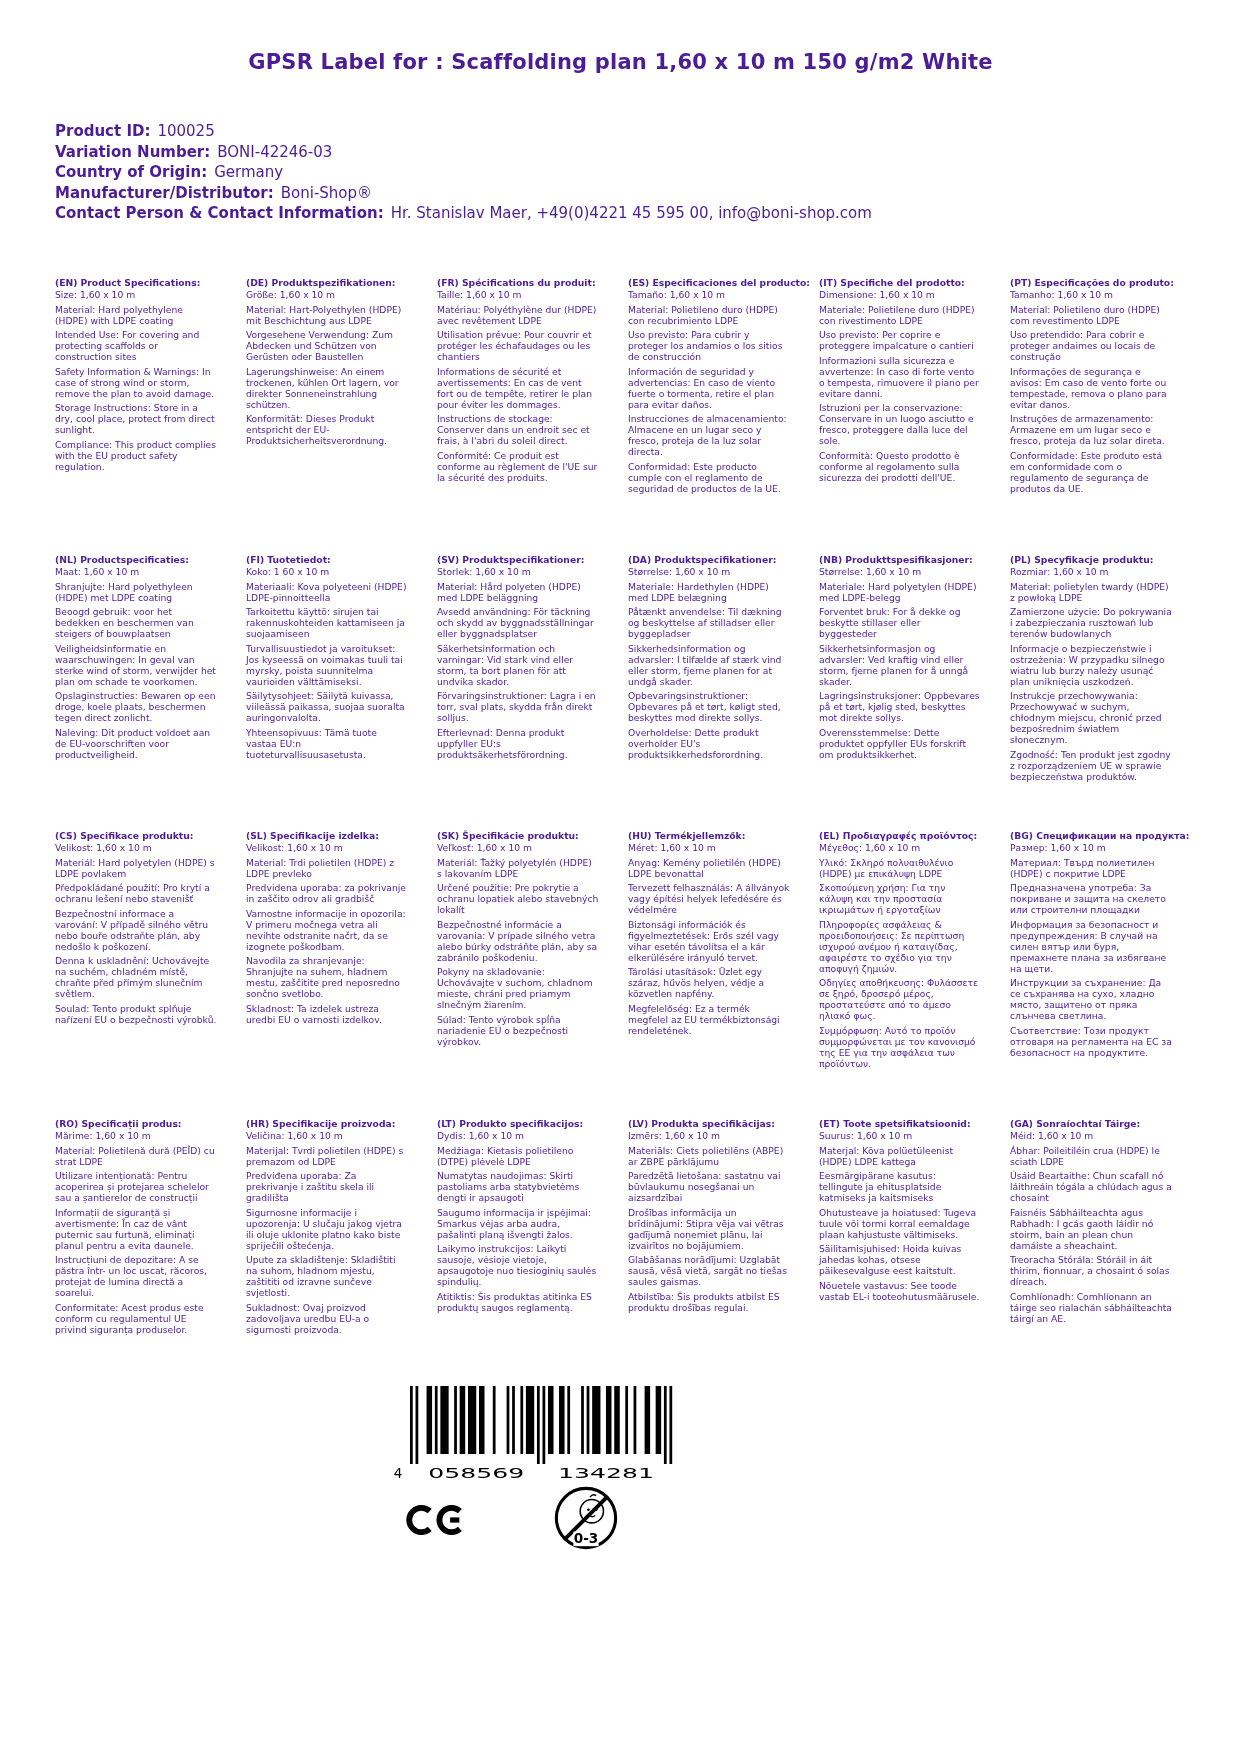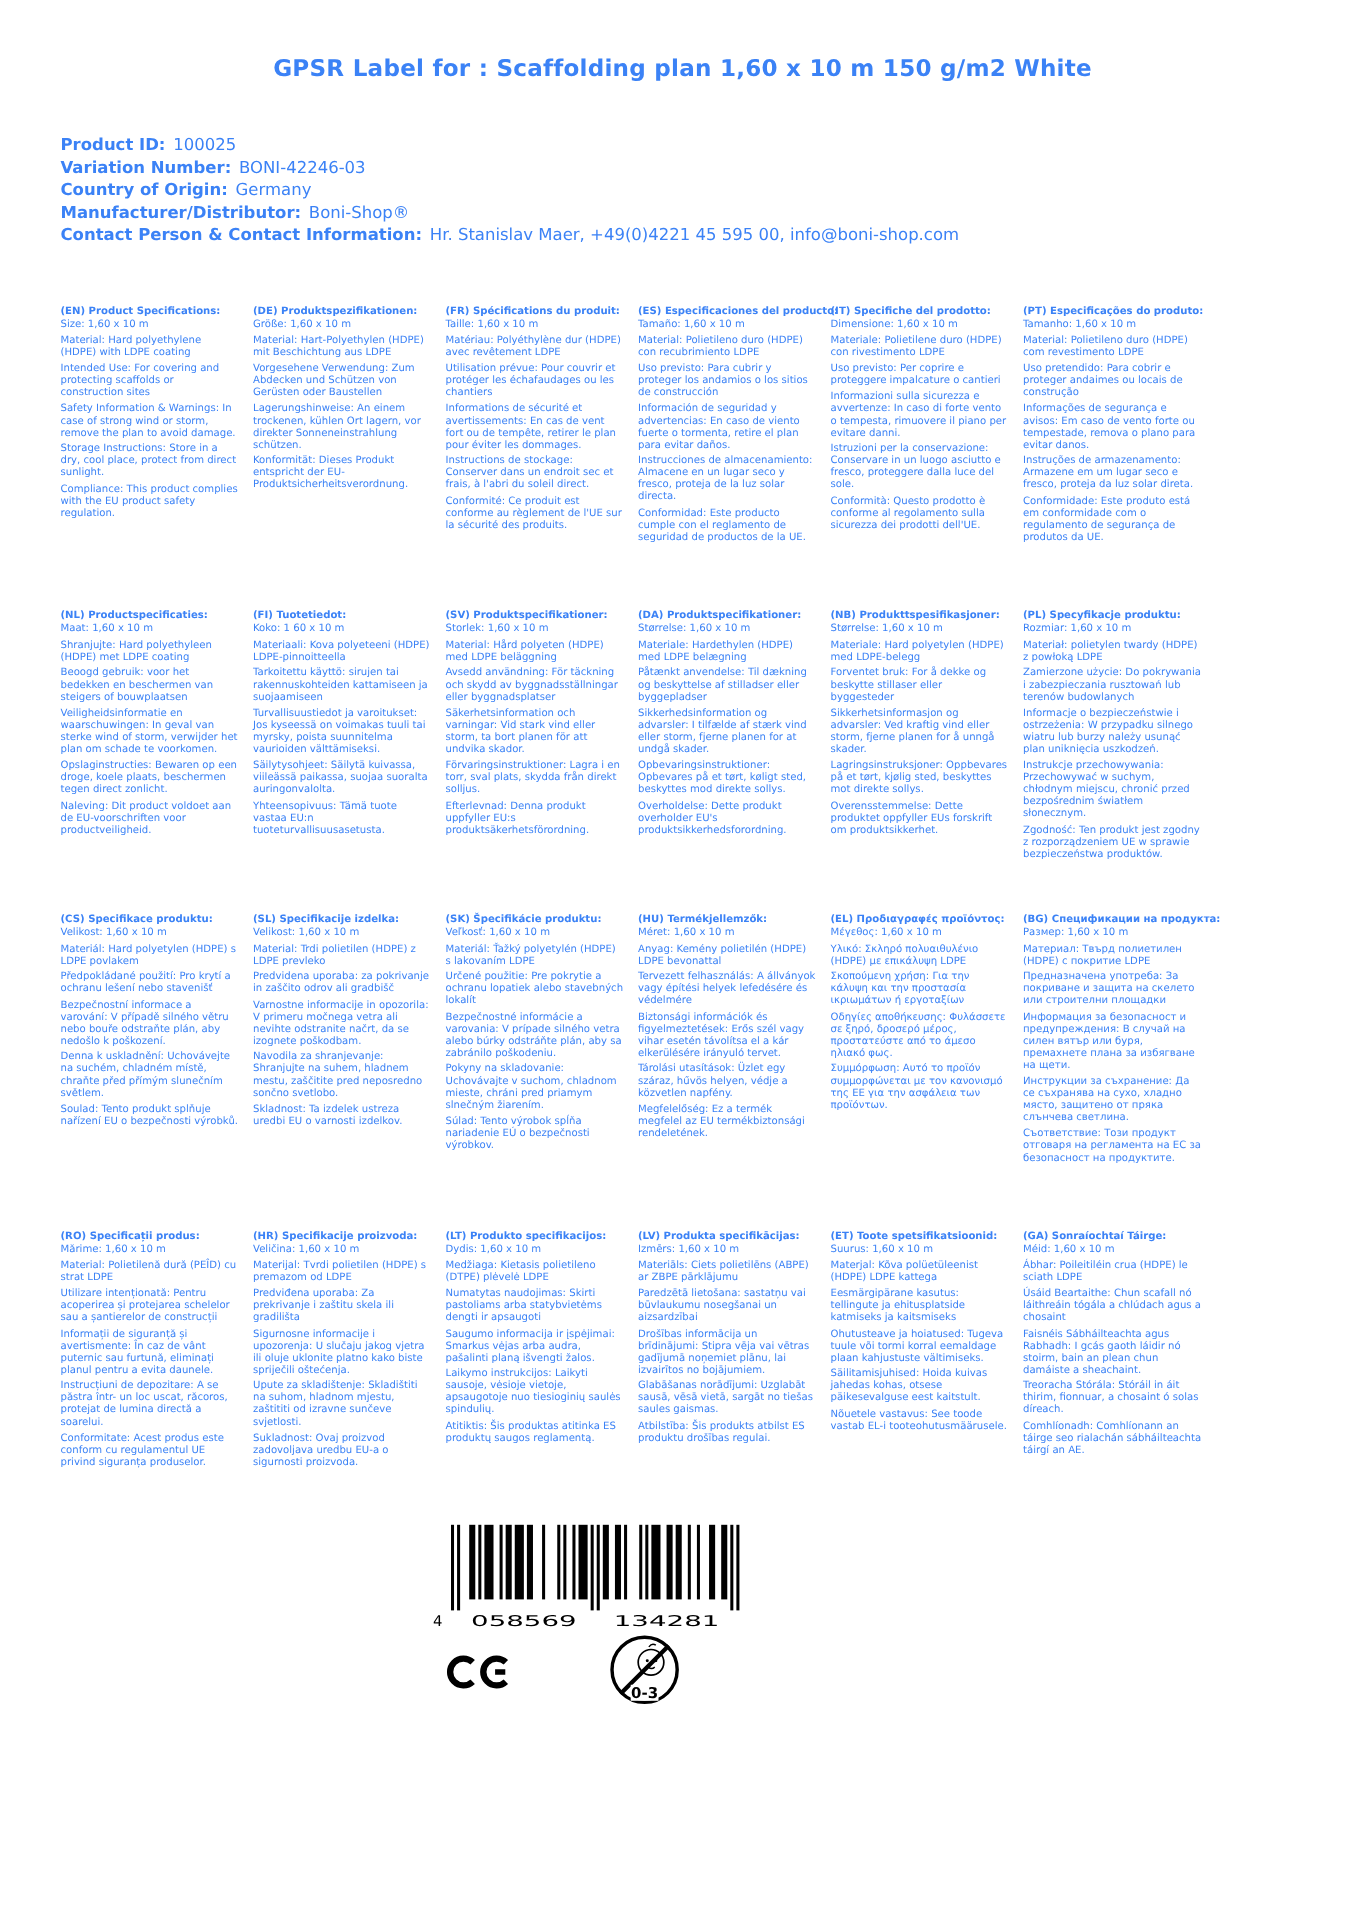--- a/index.html
+++ b/index.html
@@ -5,7 +5,7 @@
   html,body { margin:0; padding:0; background:#ffffff; }
   .page {
     position:relative; width:1241px; height:1754px; background:#ffffff;
-    font-family:"DejaVu Sans", sans-serif; color:#3b82f6;
+    font-family:"DejaVu Sans", sans-serif; color:#4c1d95;
     overflow:hidden;
   }
   .title {

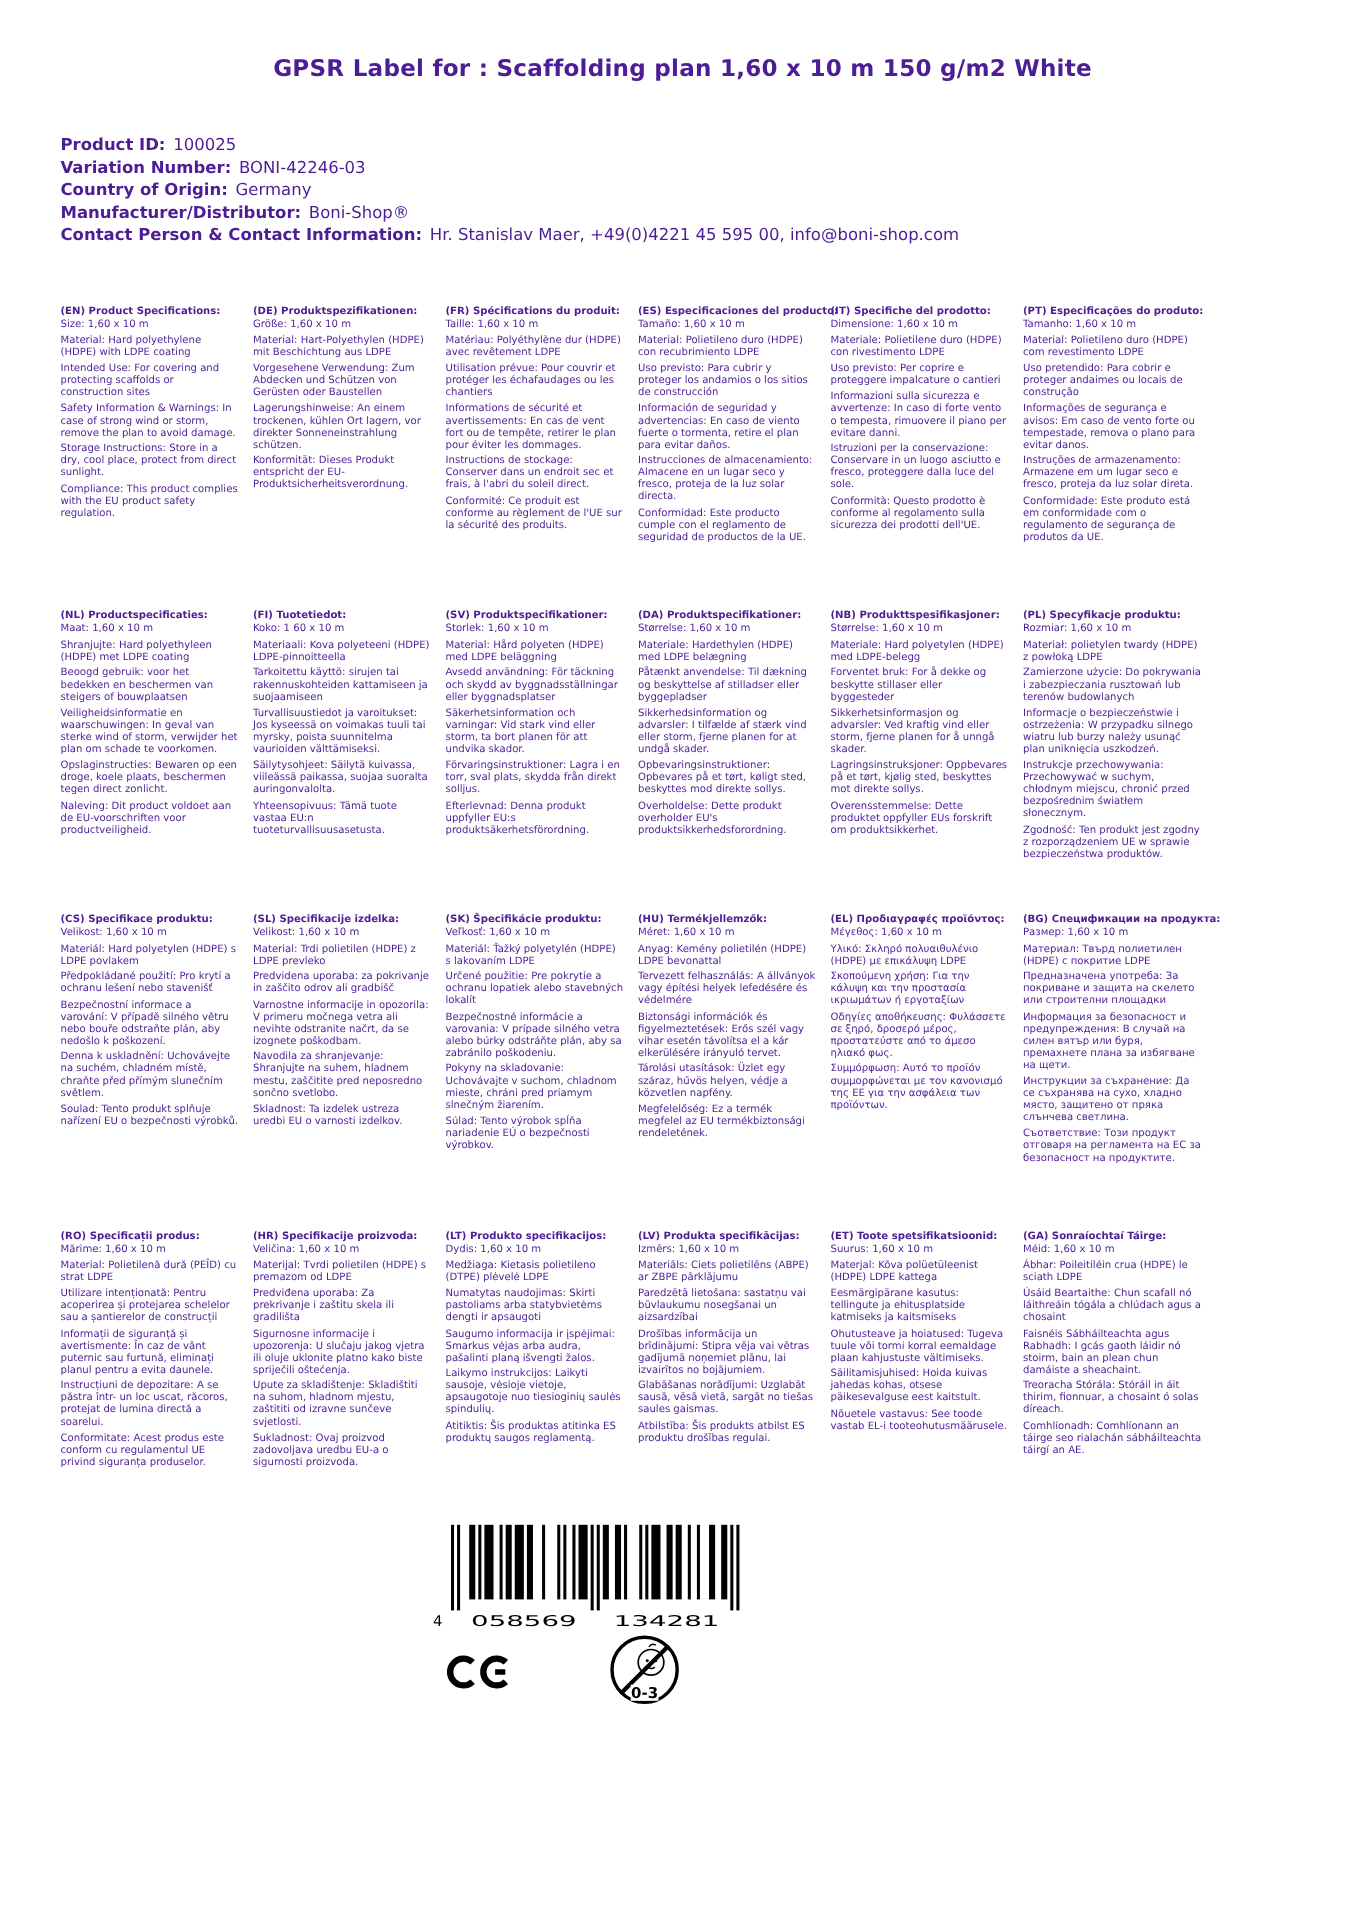--- a/index.html
+++ b/index.html
@@ -21,7 +21,7 @@
     display:grid;
     grid-template-columns:repeat(6, 175px);
     grid-template-rows:277px 276px 288px auto;
-    column-gap:0;
+    column-gap:16px;
   }
   .lang-block { width:175px; padding-right:13px; box-sizing:border-box; overflow:visible; }
   .blk-h {

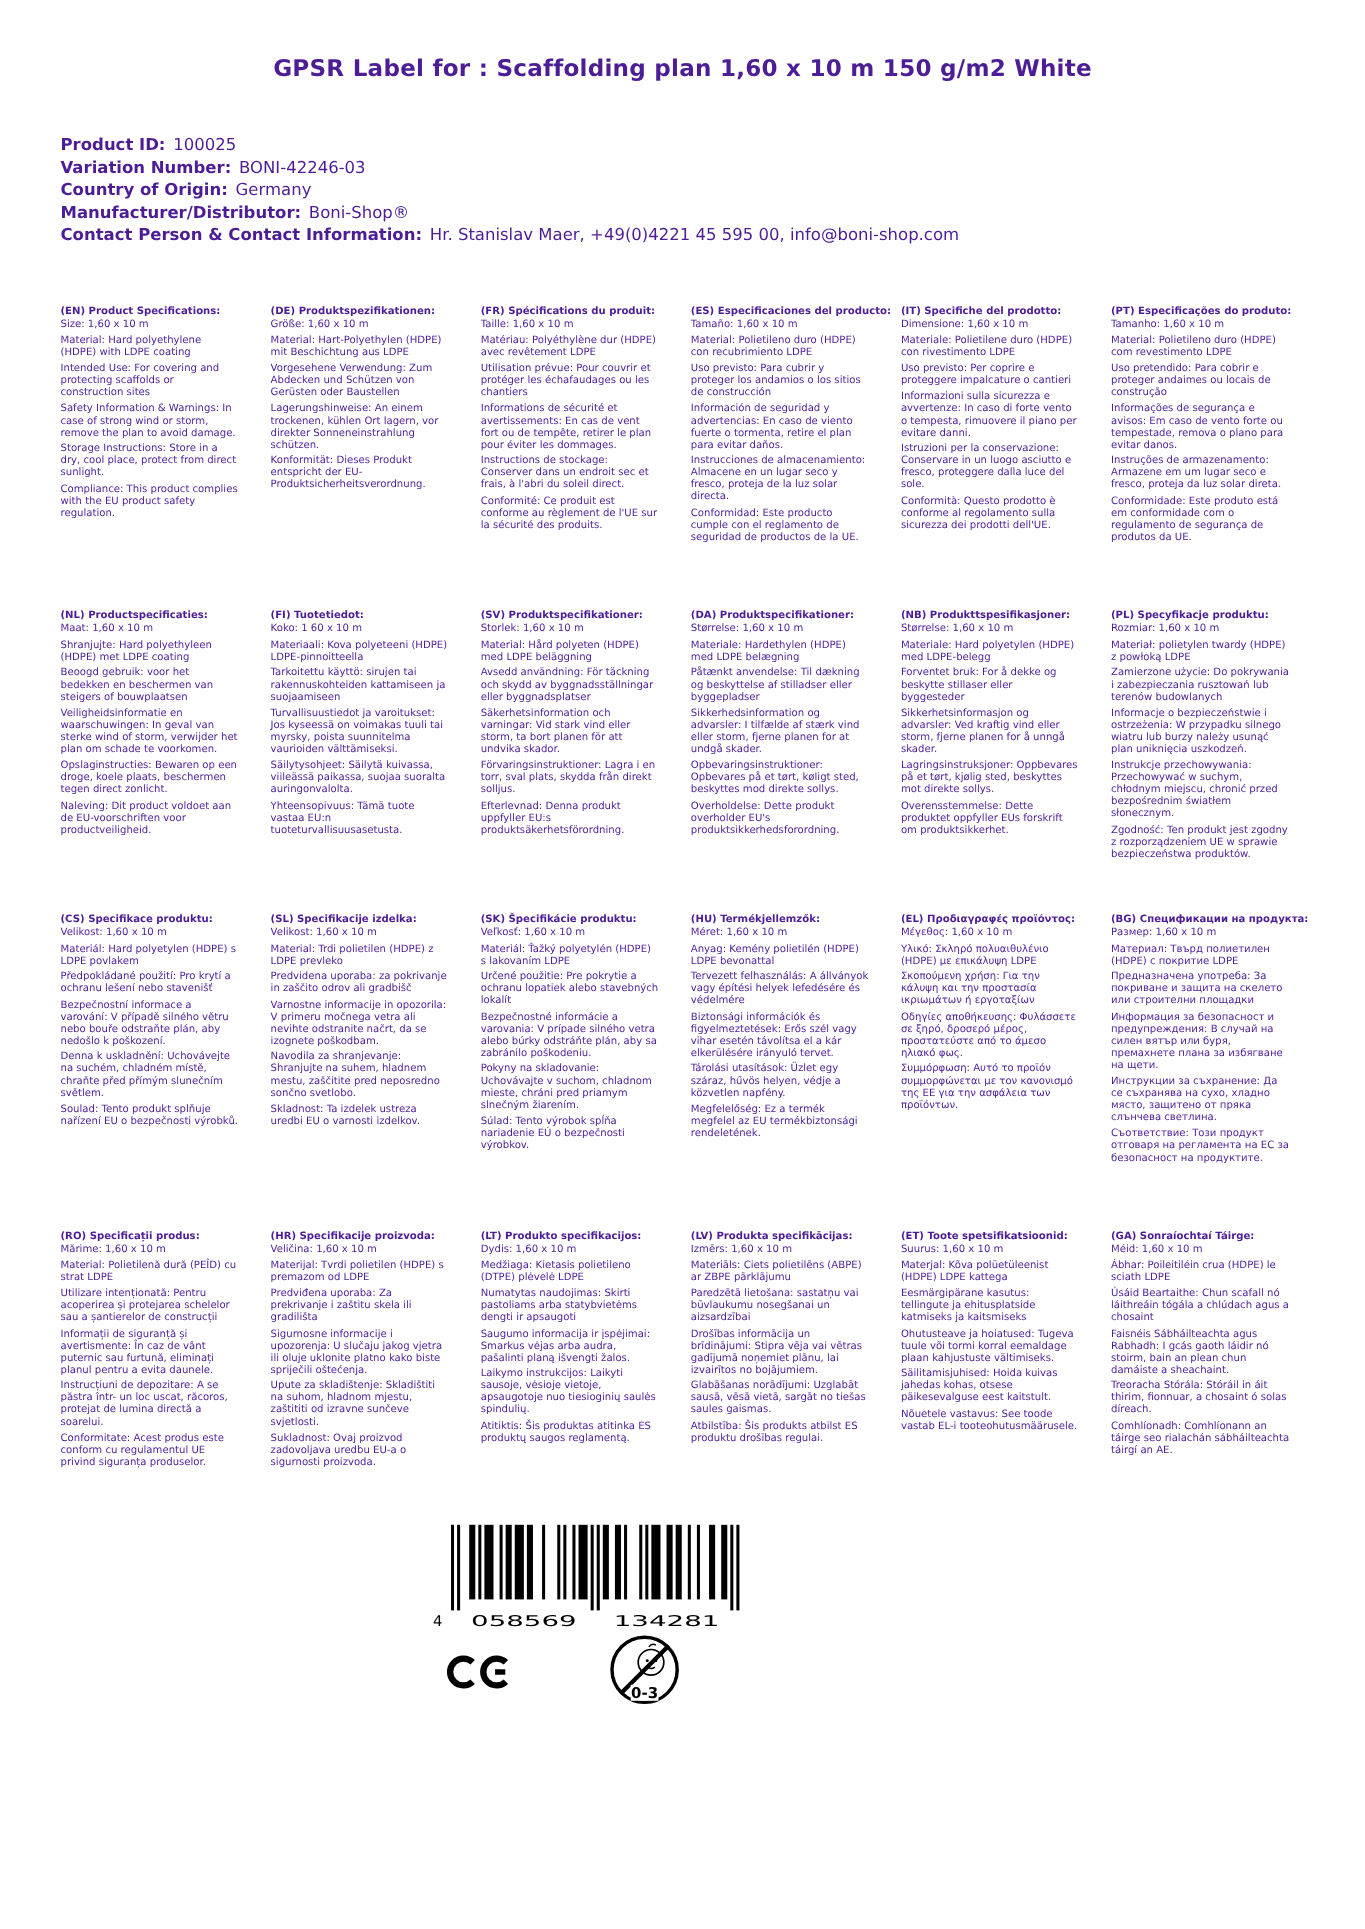--- a/index.html
+++ b/index.html
@@ -197,6 +197,7 @@
         <p class="blk-p">Μέγεθος: 1,60 x 10 m</p>
         <p class="blk-p">Υλικό: Σκληρό πολυαιθυλένιο (HDPE) με επικάλυψη LDPE</p>
         <p class="blk-p">Σκοπούμενη χρήση: Για την κάλυψη και την προστασία ικριωμάτων ή εργοταξίων</p>
+        <p class="blk-p">Πληροφορίες ασφάλειας &amp; προειδοποιήσεις: Σε περίπτωση ισχυρού ανέμου ή καταιγίδας, αφαιρέστε το σχέδιο για την αποφυγή ζημιών.</p>
         <p class="blk-p">Οδηγίες αποθήκευσης: Φυλάσσετε σε ξηρό, δροσερό μέρος, προστατεύστε από το άμεσο ηλιακό φως.</p>
         <p class="blk-p">Συμμόρφωση: Αυτό το προϊόν συμμορφώνεται με τον κανονισμό της ΕΕ για την ασφάλεια των προϊόντων.</p>
       </div>

